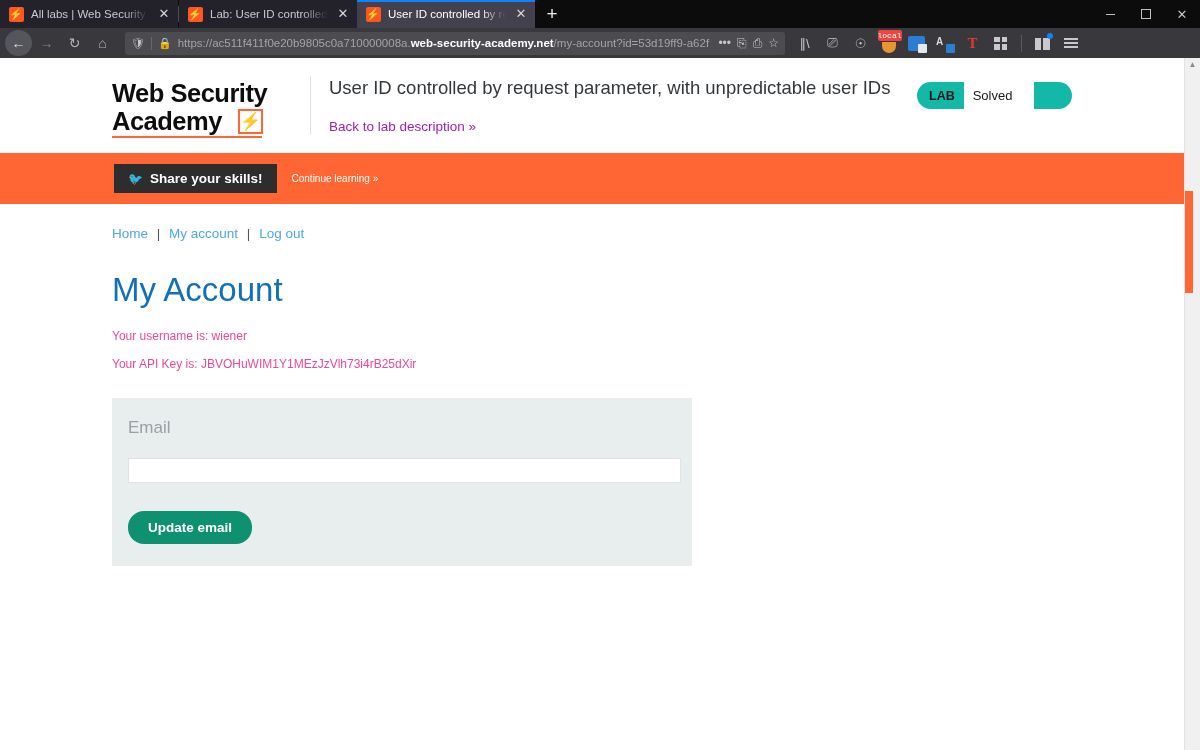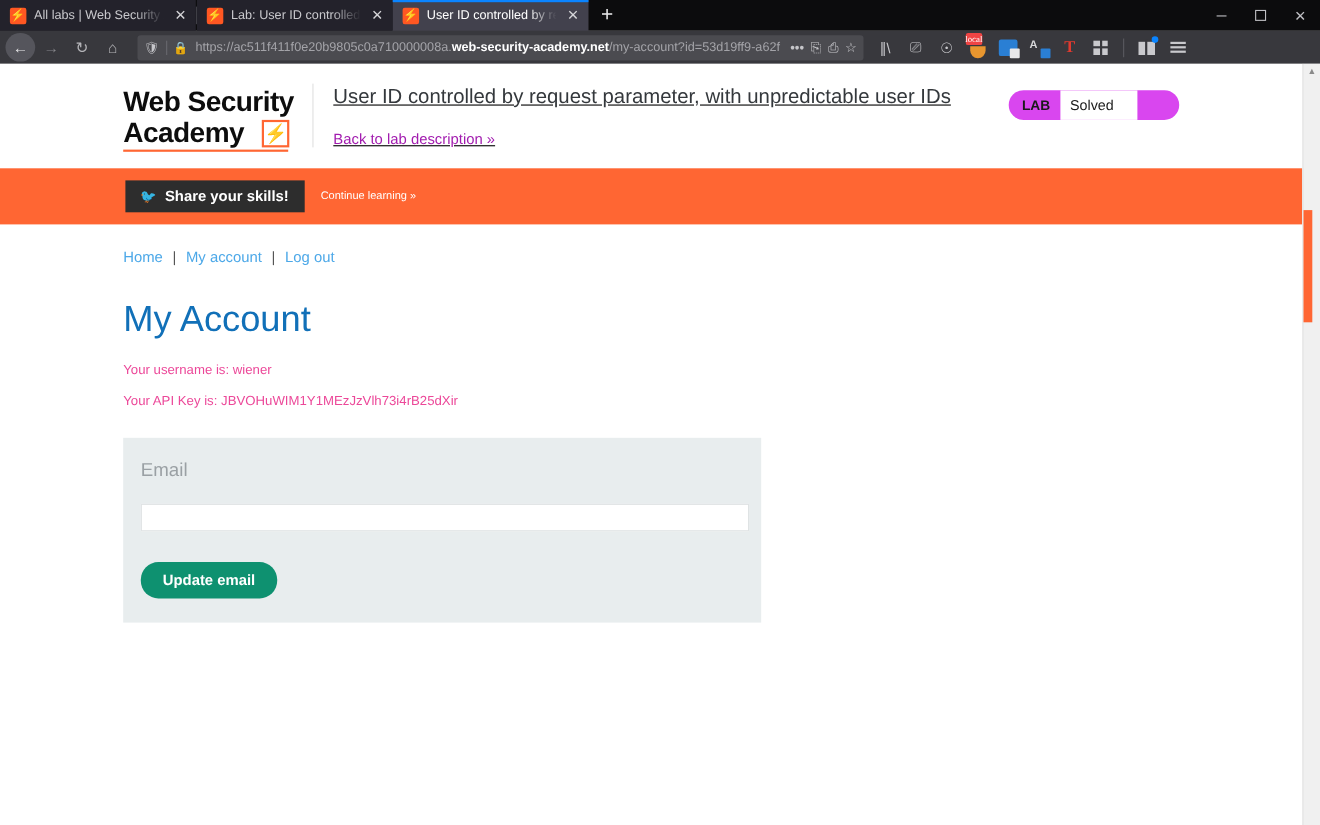--- a/index.html
+++ b/index.html
@@ -97,7 +97,7 @@
   .ext-local .badge {
     position: absolute; top: -3px; left: 0px; background: #ef4444; color: #fff;
     font-size: 8px; line-height: 9px; padding: 1px 0; border-radius: 2px;
-    font-family: Liberation Serif, serif;
+    font-family: Liberation Mono, monospace;
   }
   .ext-local .dot {
     position: absolute; bottom: 0px; left: 4px; width: 14px; height: 11px;

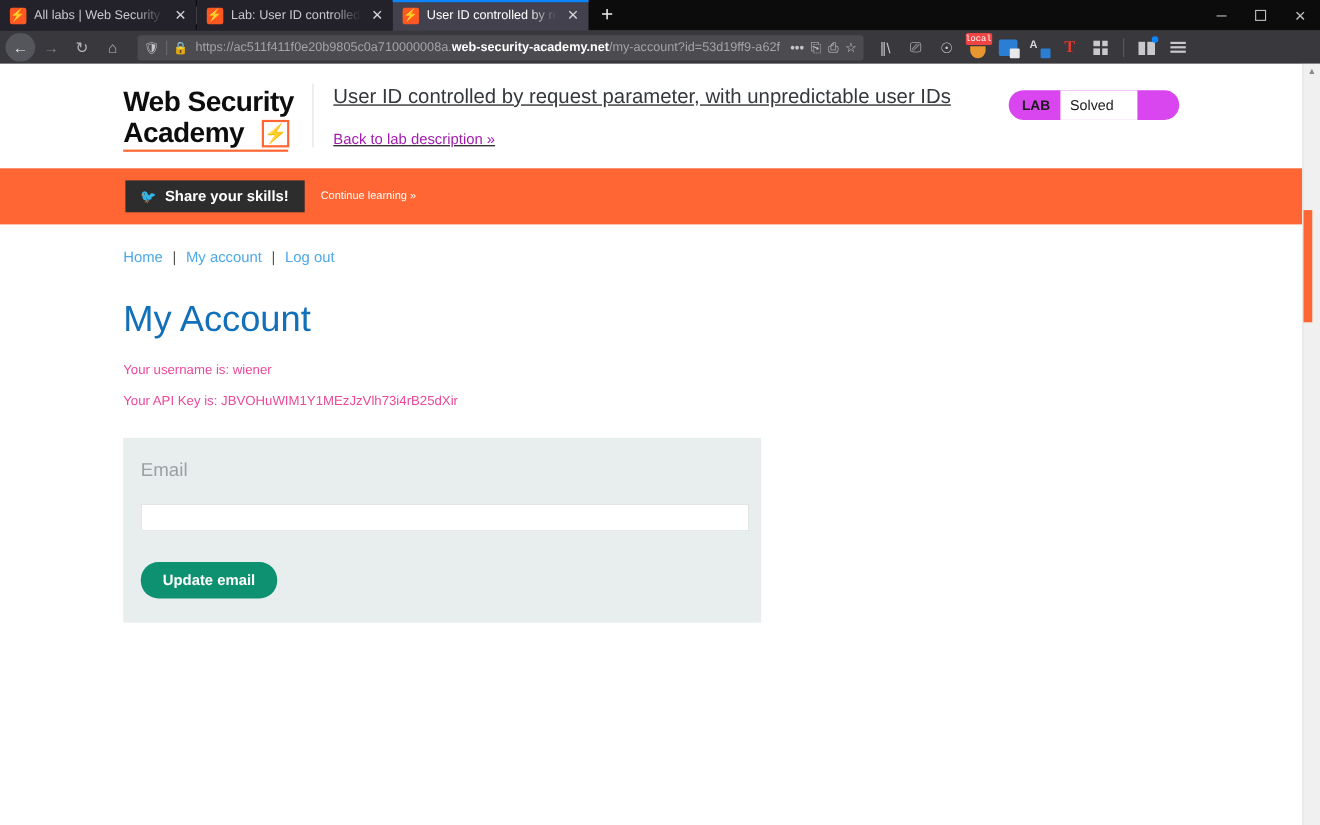--- a/index.html
+++ b/index.html
@@ -160,7 +160,7 @@
   .logo-underline {
     width: 150px; height: 2px; background: #ff6633; margin-top: 1px;
   }
-  .lab-meta { flex: 1 1 auto; padding-left: 18px; border-left: 1px solid #e0e0e0; margin-left: 4px; text-decoration: underline; }
+  .lab-meta { flex: 1 1 auto; padding-left: 18px; border-left: 1px solid #e0e0e0; margin-left: 30px; }
   .lab-title {
     font-size: 18.5px; color: #34383c; line-height: 24px; font-weight: normal;
     max-width: 570px;

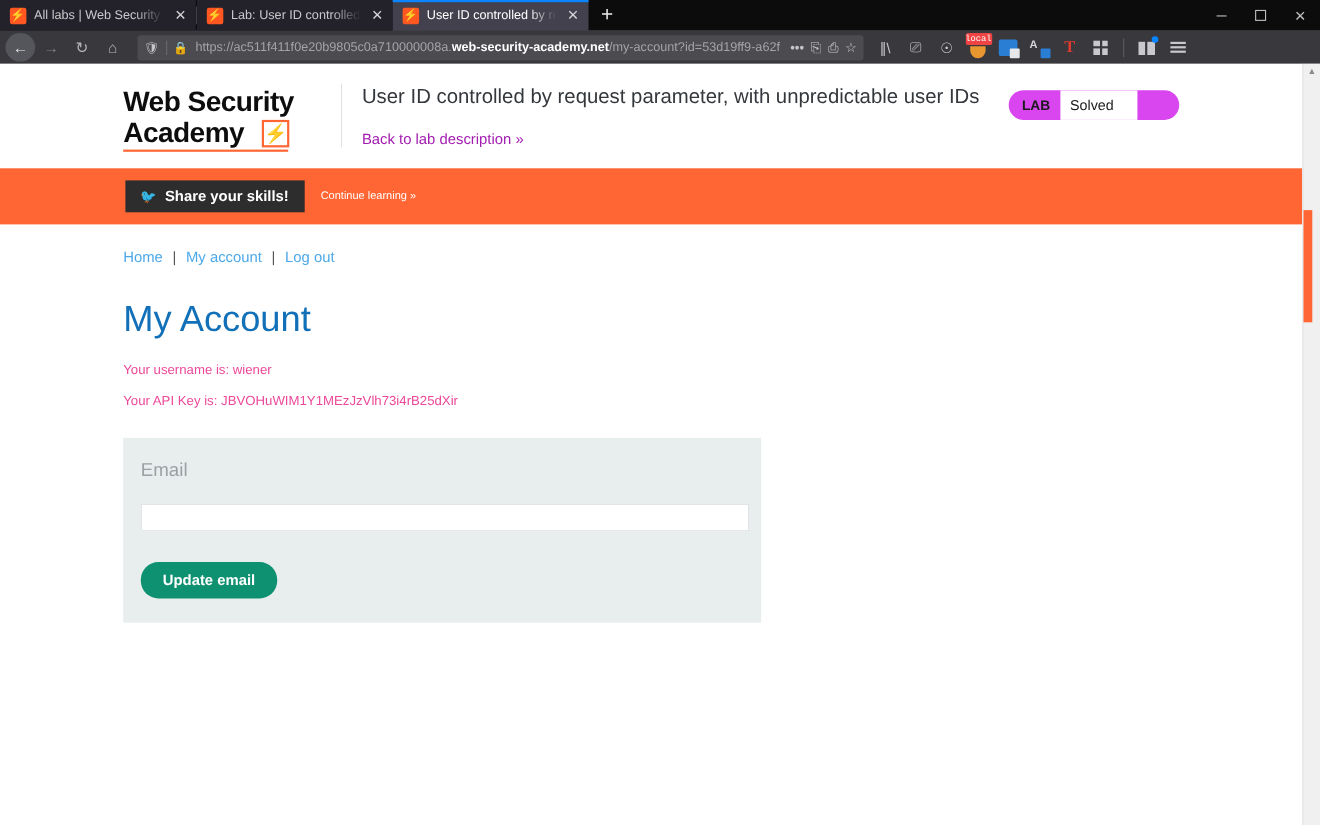--- a/index.html
+++ b/index.html
@@ -172,7 +172,7 @@
     flex: 0 0 auto; margin-left: auto; padding-top: 6px;
   }
   .lab-pill {
-    width: 155px; height: 27px; border-radius: 14px; background: #d946ef;
+    width: 155px; height: 27px; border-radius: 14px; background: #14b8a6;
     display: flex; align-items: center; overflow: hidden;
     font-size: 13px;
   }

